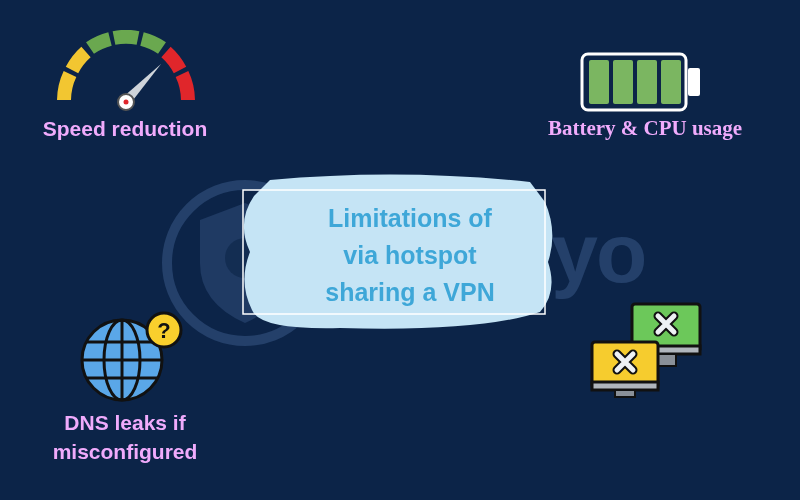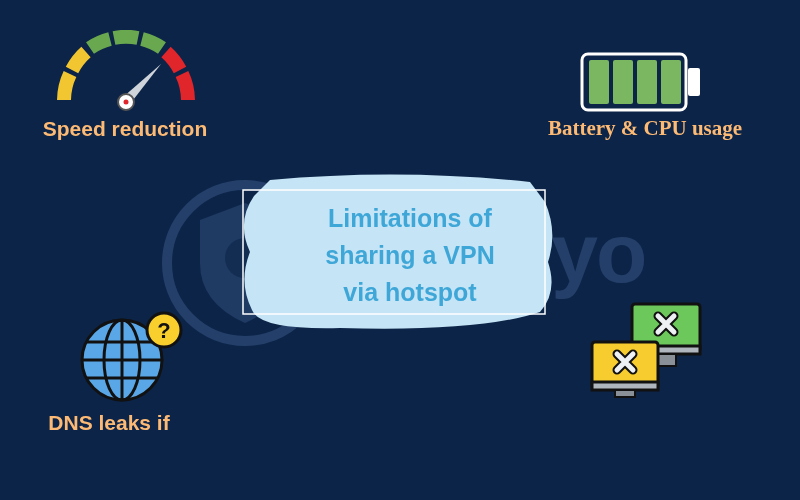--- a/index.html
+++ b/index.html
@@ -5,7 +5,7 @@
   html, body { margin:0; padding:0; }
   body { width:800px; height:500px; overflow:hidden; background:#0c2448; font-family:"Liberation Sans", sans-serif; }
   .canvas { position:relative; width:800px; height:500px; background:#0c2448; }
-  .label { position:absolute; color:#fdba74; font-weight:bold; font-size:21px; text-align:center; line-height:29px; white-space:nowrap; }
+  .label { position:absolute; color:#f0abfc; font-weight:bold; font-size:21px; text-align:center; line-height:29px; white-space:nowrap; }
   .watermark { position:absolute; left:160px; top:178px; }
   .wm-text { position:absolute; left:530px; top:205px; font-size:84px; font-weight:bold; color:#24406a; letter-spacing:-2px; font-family:"Liberation Sans", sans-serif; }
   .center-box { position:absolute; left:240px; top:172px; width:320px; height:160px; }

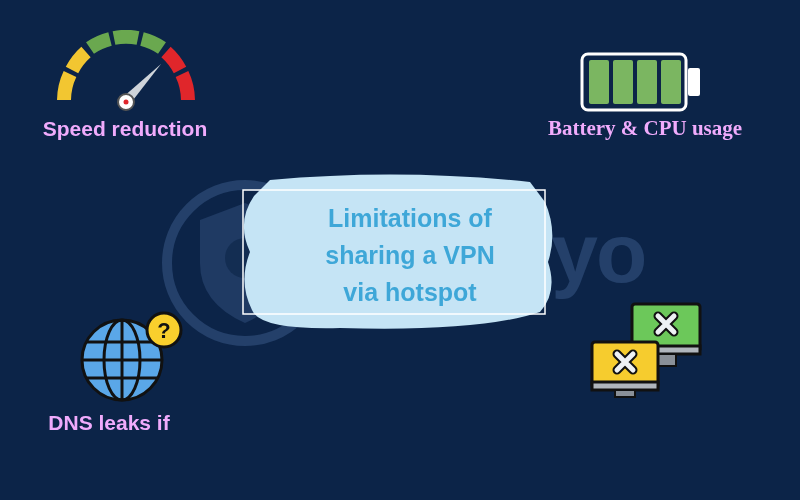--- a/index.html
+++ b/index.html
@@ -30,8 +30,8 @@
   </svg>
   <div class="center-title">
     <div>Limitations of</div>
+    <div>via hotspot</div>
     <div>sharing a VPN</div>
-    <div>via hotspot</div>
   </div>
 
   <svg style="position:absolute;left:56px;top:30px;" width="140" height="82" viewBox="0 0 140 82">

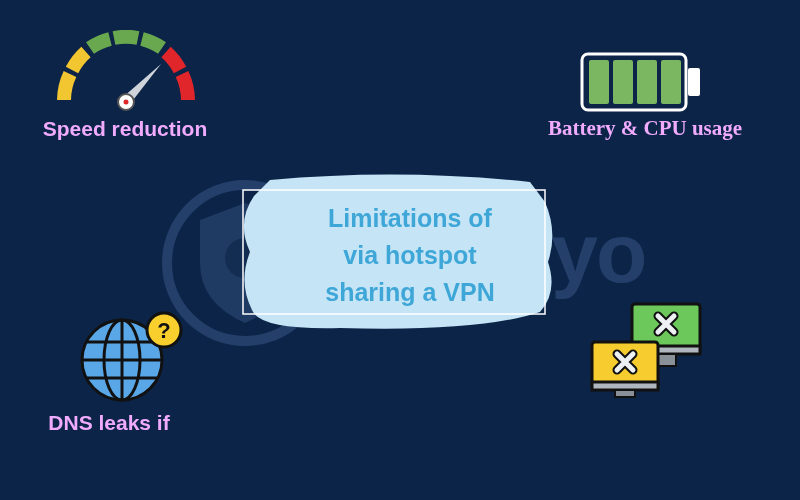--- a/index.html
+++ b/index.html
@@ -70,7 +70,7 @@
     <circle cx="86" cy="20" r="17" fill="#f9cf2d" stroke="#111" stroke-width="3"></circle>
     <text x="86" y="28" text-anchor="middle" font-family="Liberation Sans, sans-serif" font-weight="bold" font-size="22" fill="#111">?</text>
   </svg>
-  <div class="label" style="left:4px;top:408px;width:210px;">
+  <div class="label" style="left:20px;top:408px;width:210px;">
     <div>DNS leaks if</div>
   </div>
 

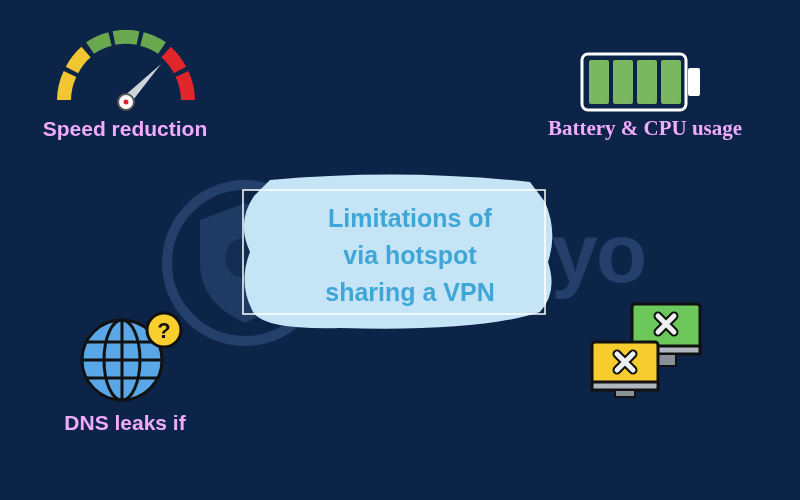--- a/index.html
+++ b/index.html
@@ -72,6 +72,7 @@
   </svg>
   <div class="label" style="left:20px;top:408px;width:210px;">
     <div>DNS leaks if</div>
+    <div>misconfigured</div>
   </div>
 
   <svg style="position:absolute;left:588px;top:302px;" width="116" height="96" viewBox="0 0 116 96">

